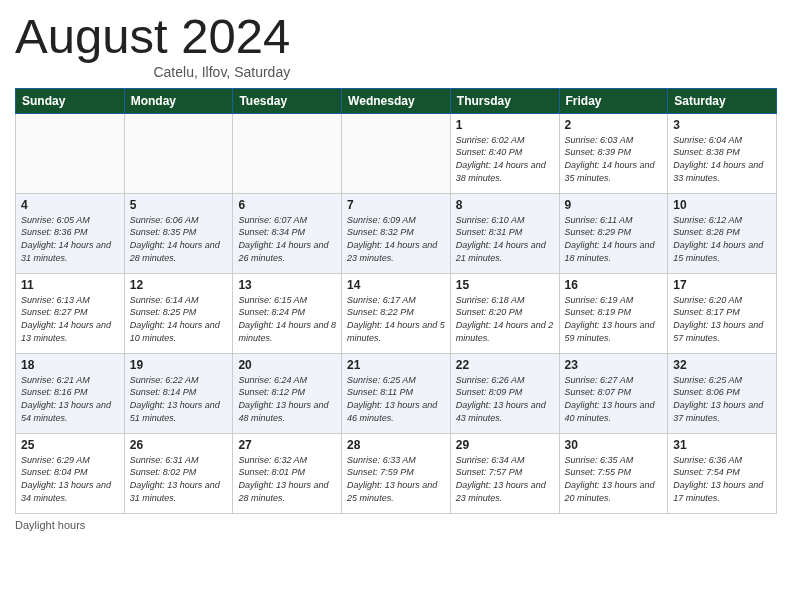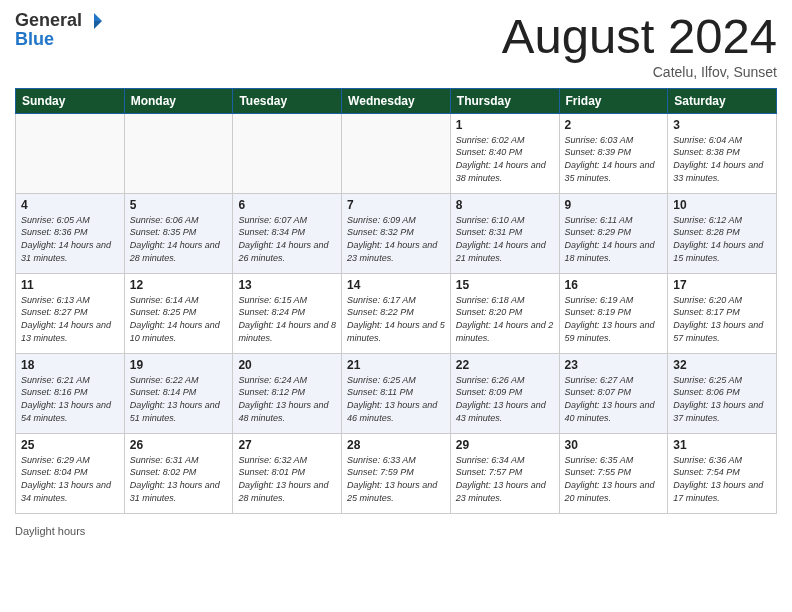--- a/index.html
+++ b/index.html
@@ -111,18 +111,6 @@
 
 <div class="page">
   <div class="header">
-    <div class="logo">
-      <div class="logo-text">
-        <span class="logo-general">General</span>
-        <svg class="logo-icon" viewBox="0 0 20 20">
-          <polygon points="10,2 18,10 10,10" fill="#2176c7"></polygon>
-          <polygon points="10,10 18,10 10,18" fill="#1a5fa0"></polygon>
-        </svg>
-      </div>
-      <div style="margin-top:-2px;">
-        <span class="logo-blue">Blue</span>
-      </div>
-    </div>
     <div class="title-area">
       <div class="month-title">August 2024</div>
       <div class="location">Catelu, Ilfov, Sunset</div>

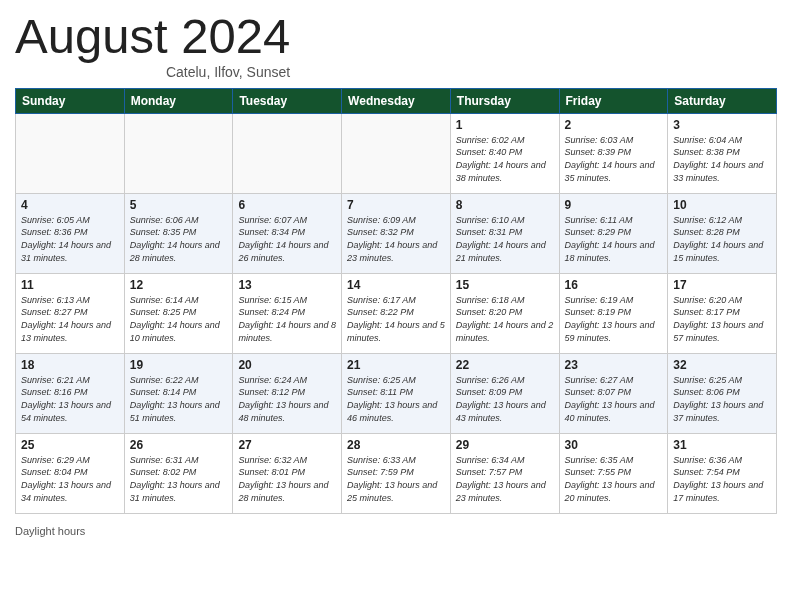--- a/index.html
+++ b/index.html
@@ -113,7 +113,7 @@
   <div class="header">
     <div class="title-area">
       <div class="month-title">August 2024</div>
-      <div class="location">Catelu, Ilfov, Sunset</div>
+      <div class="location">Catelu, Ilfov, Saturday</div>
     </div>
   </div>
 

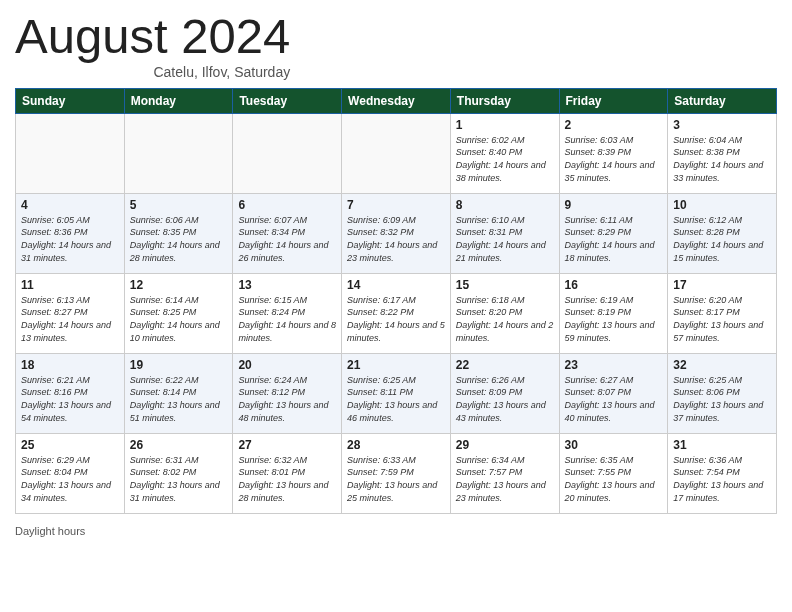--- a/index.html
+++ b/index.html
@@ -97,7 +97,7 @@
       font-style: italic;
     }
     .footer {
-      margin-top: 11px;
+      margin-top: 5px;
       font-size: 11px;
       color: #555;
       text-align: left;

